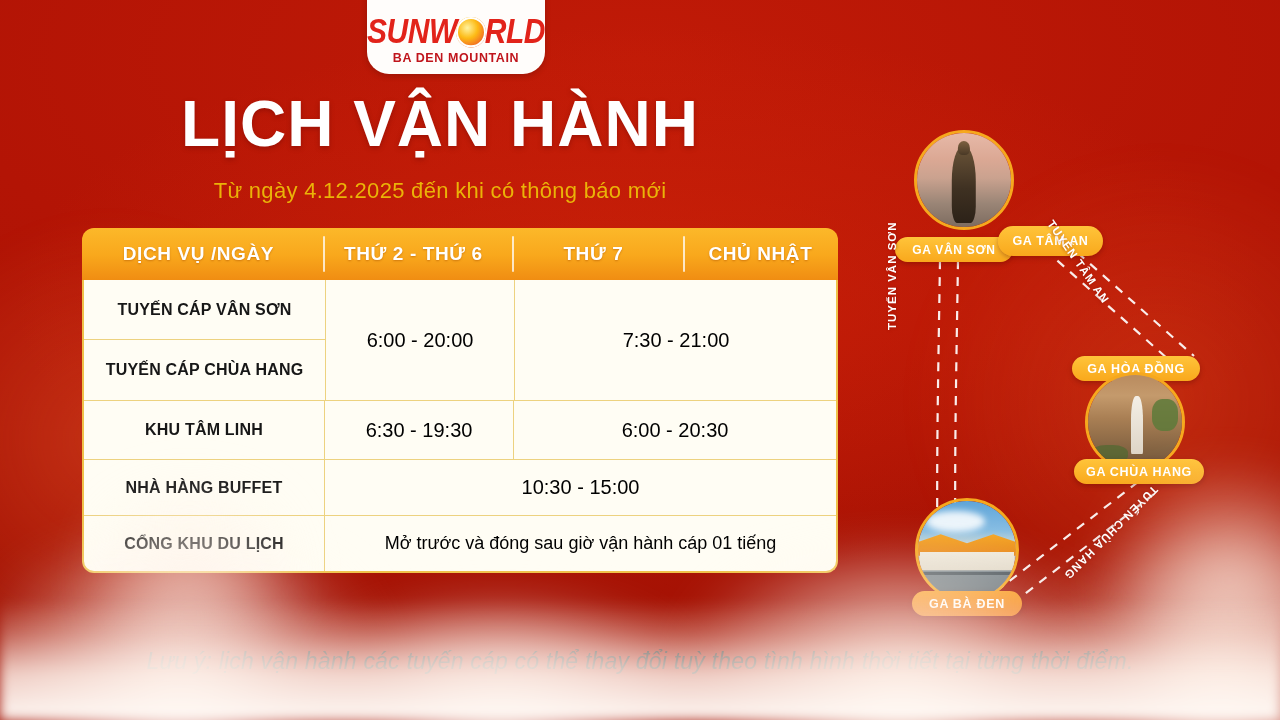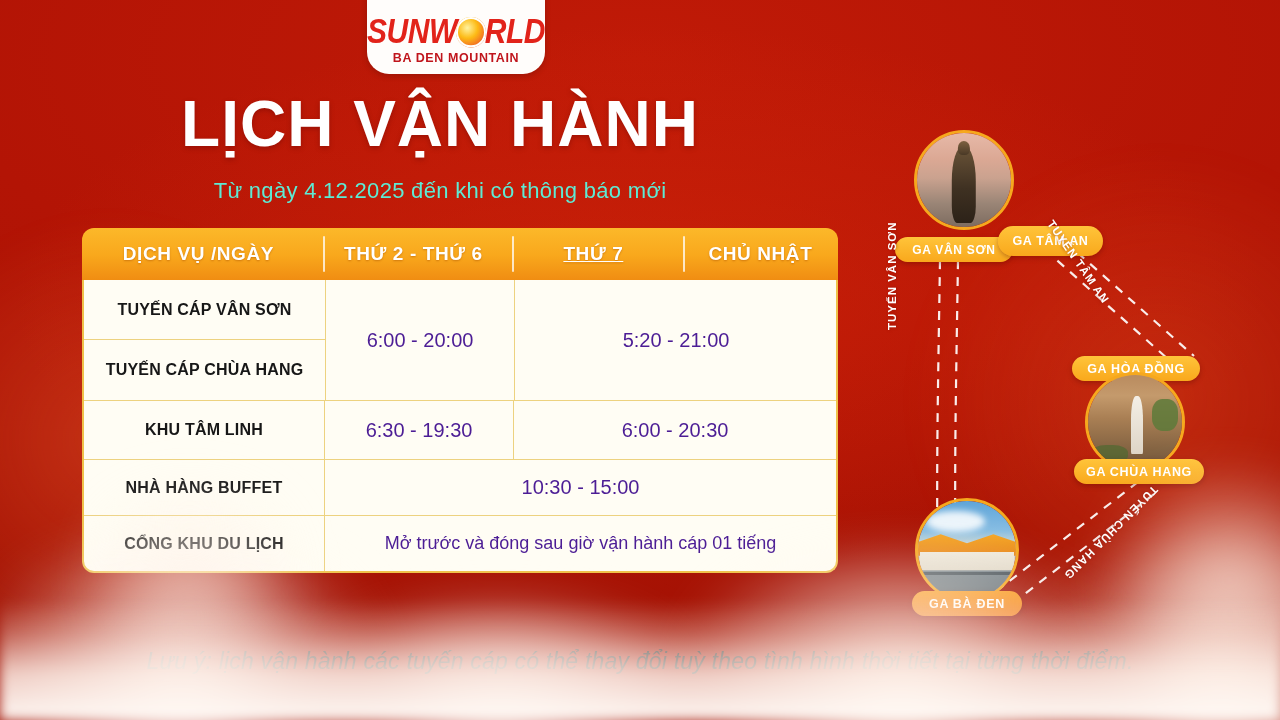--- a/index.html
+++ b/index.html
@@ -82,7 +82,7 @@
   }
   .subtitle{
     position:absolute;left:0;top:178px;width:880px;text-align:center;
-    color:#5eead4;font-size:22px;letter-spacing:.3px;
+    color:#eab308;font-size:22px;letter-spacing:.3px;
   }
 
   

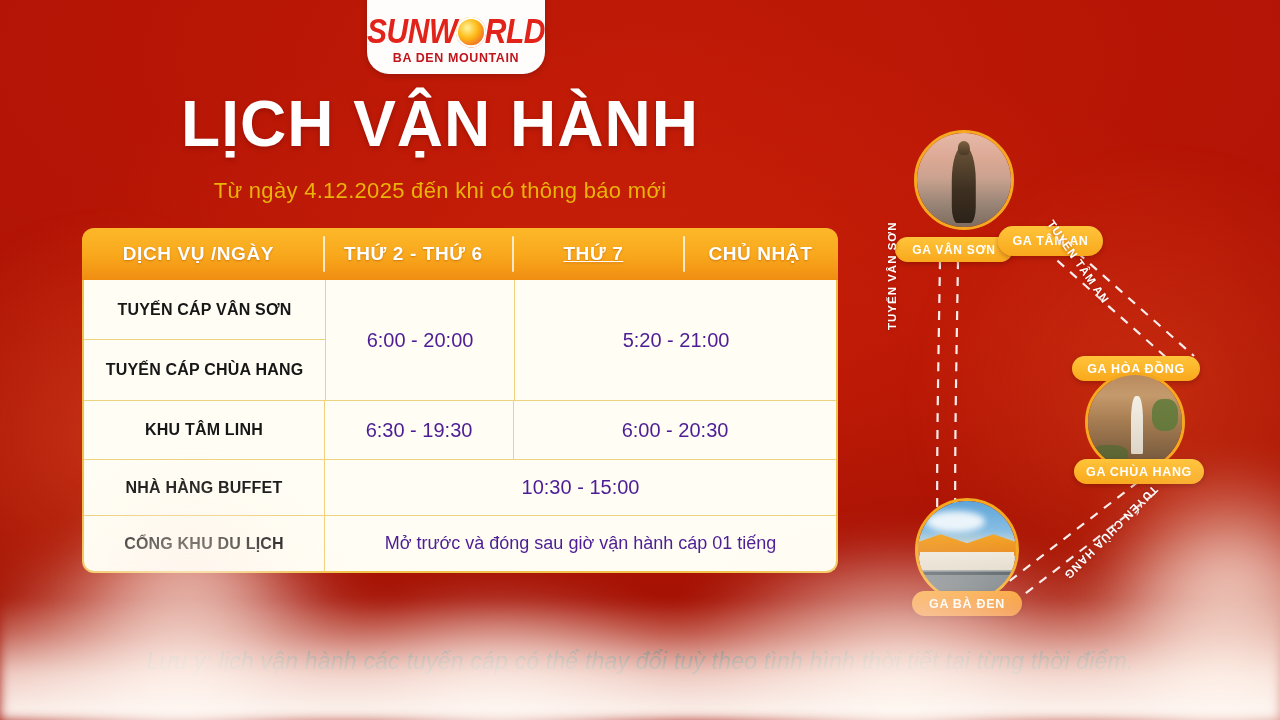--- a/index.html
+++ b/index.html
@@ -107,7 +107,7 @@
   }
   .c-svc{width:243px;}
   .c-w{width:189px;}
-  .c-sat{width:170px;text-decoration:underline;}
+  .c-sat{width:170px;}
   .c-sun{width:162px;}
 
   .tbody{

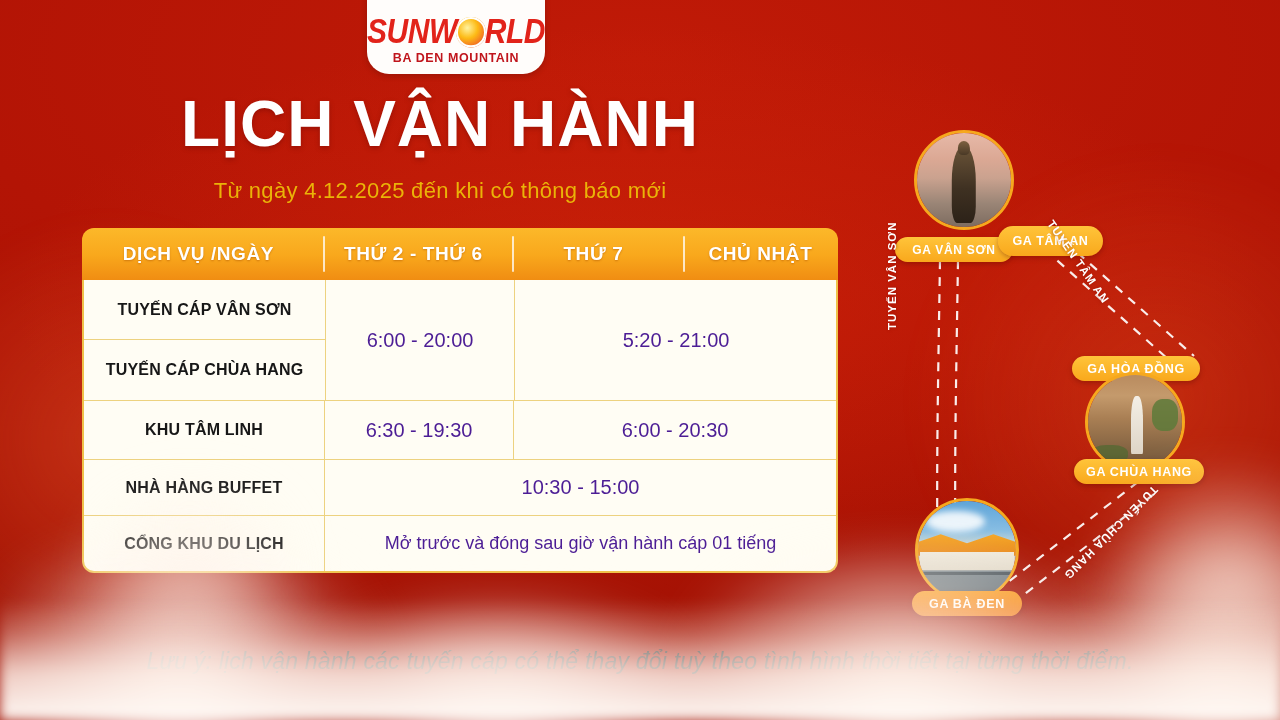--- a/index.html
+++ b/index.html
@@ -128,7 +128,7 @@
     border-right:1px solid #edd27f;
   }
   .cell-val{
-    font-size:20px;color:#4c1d95;border-right:1px solid #edd27f;
+    font-size:20px;color:#000000;border-right:1px solid #edd27f;
   }
   .cell-val:last-child{border-right:none;}
   .w-week{width:189px;flex:0 0 189px;}

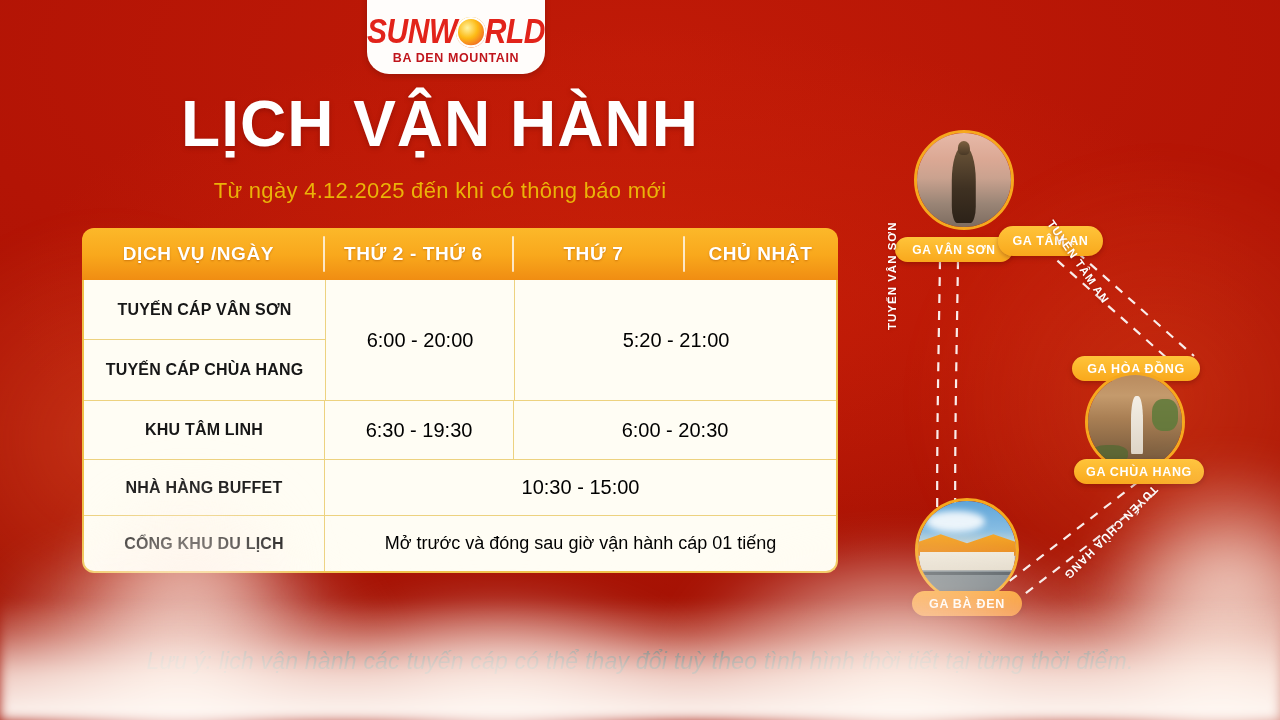--- a/index.html
+++ b/index.html
@@ -267,7 +267,7 @@
           <div class="sub">TUYẾN CÁP CHÙA HANG</div>
         </div>
         <div class="cell cell-val w-week" style="height:120px">6:00 - 20:00</div>
-        <div class="cell cell-val w-wend" style="height:120px">5:20 - 21:00</div>
+        <div class="cell cell-val w-wend" style="height:120px">7:30 - 21:00</div>
       </div>
 
 

